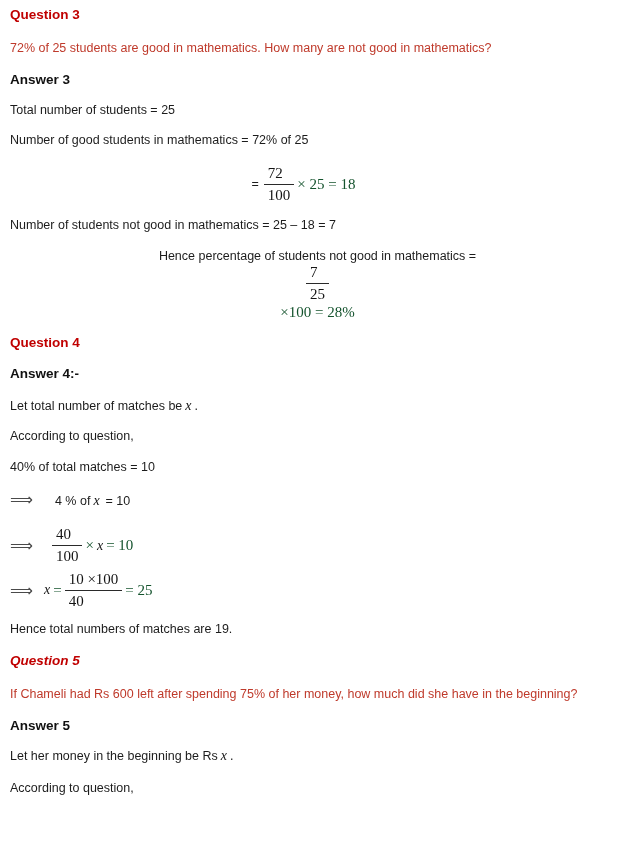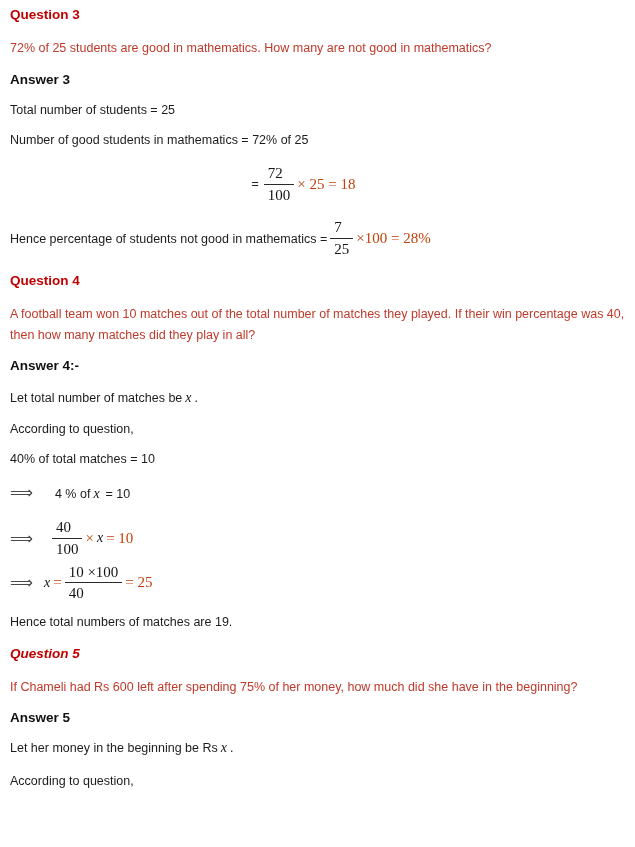--- a/index.html
+++ b/index.html
@@ -26,7 +26,7 @@
   .indent-sm { margin-left: 23px; }
 
   
-  .math { font-family: "Liberation Serif", serif; font-size: 15px; color: #c2410c; }
+  .math { font-family: "Liberation Serif", serif; font-size: 15px; color: #14532d; }
   .mvar { font-family: "Liberation Serif", serif; font-style: italic; font-size: 14px; color: #141414; margin: 0 3px; }
   .frac {
     display: inline-block; vertical-align: middle;

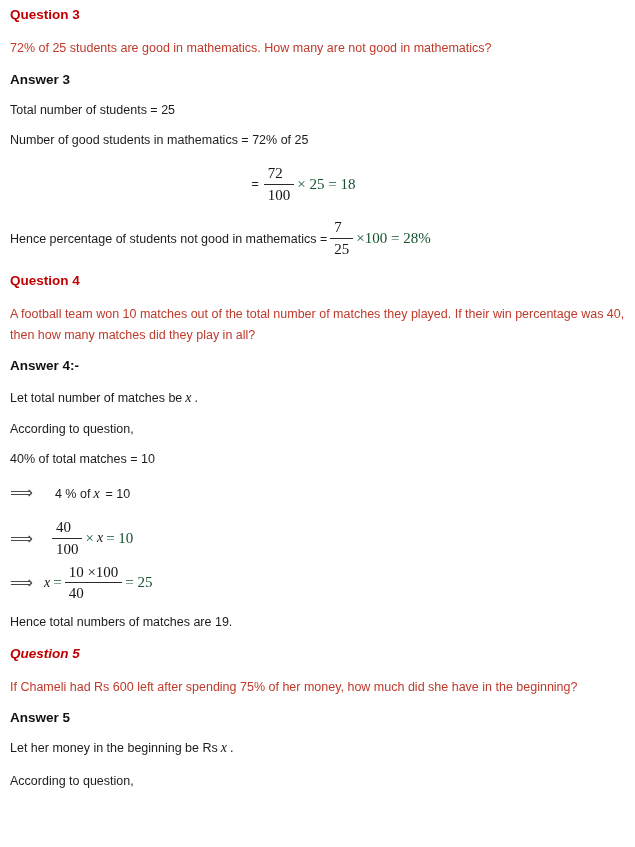--- a/index.html
+++ b/index.html
@@ -68,6 +68,7 @@
       <span class="math">× 25 = 18</span>
     </div>
 
+    <p class="line mt-sm">Number of students not good in mathematics = 25 – 18 = 7</p>
 
     <div class="formula mb-md">
       <span>Hence percentage of students not good in mathematics =</span>

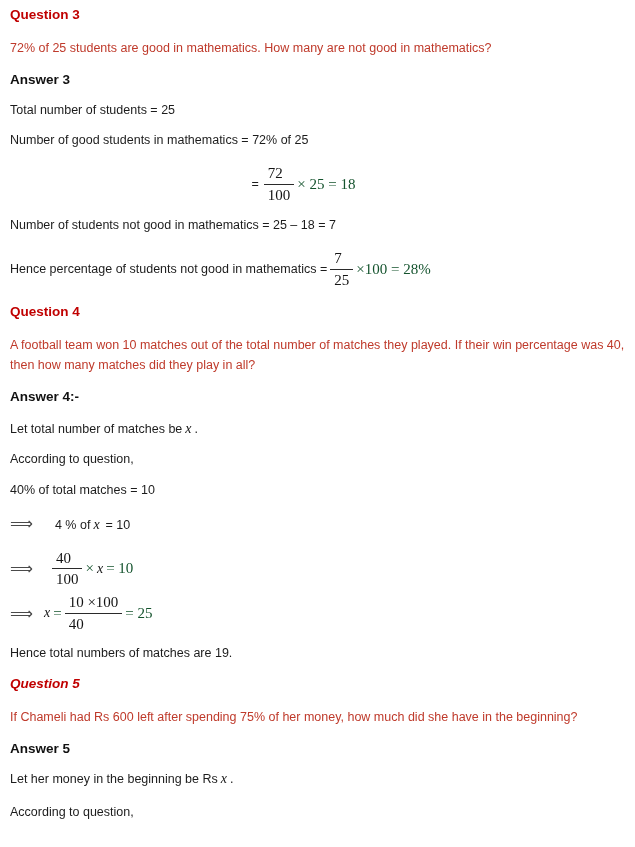--- a/index.html
+++ b/index.html
@@ -43,7 +43,7 @@
 
   .gap-lg { }
   .mb-sm { margin-bottom: 12px; }
-  .mb-md { margin-bottom: 14px; }
+  .mb-md { margin-bottom: 14px; flex-direction: column; }
   .mt-sm { margin-top: 6px; }
 </style>
 </head>

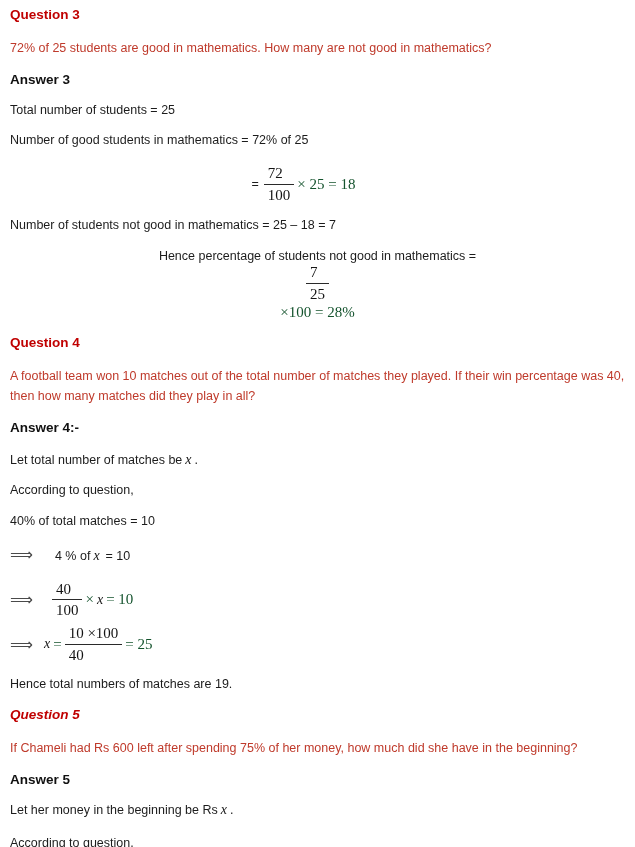--- a/index.html
+++ b/index.html
@@ -82,7 +82,6 @@
 
   <section>
     <div class="qhead">Question 4</div>
-    <p class="qtext">A football team won 10 matches out of the total number of matches they played. If their win percentage was 40, then how many matches did they play in all?</p>
 
     <div class="ahead gap-lg">Answer 4:-</div>
 

